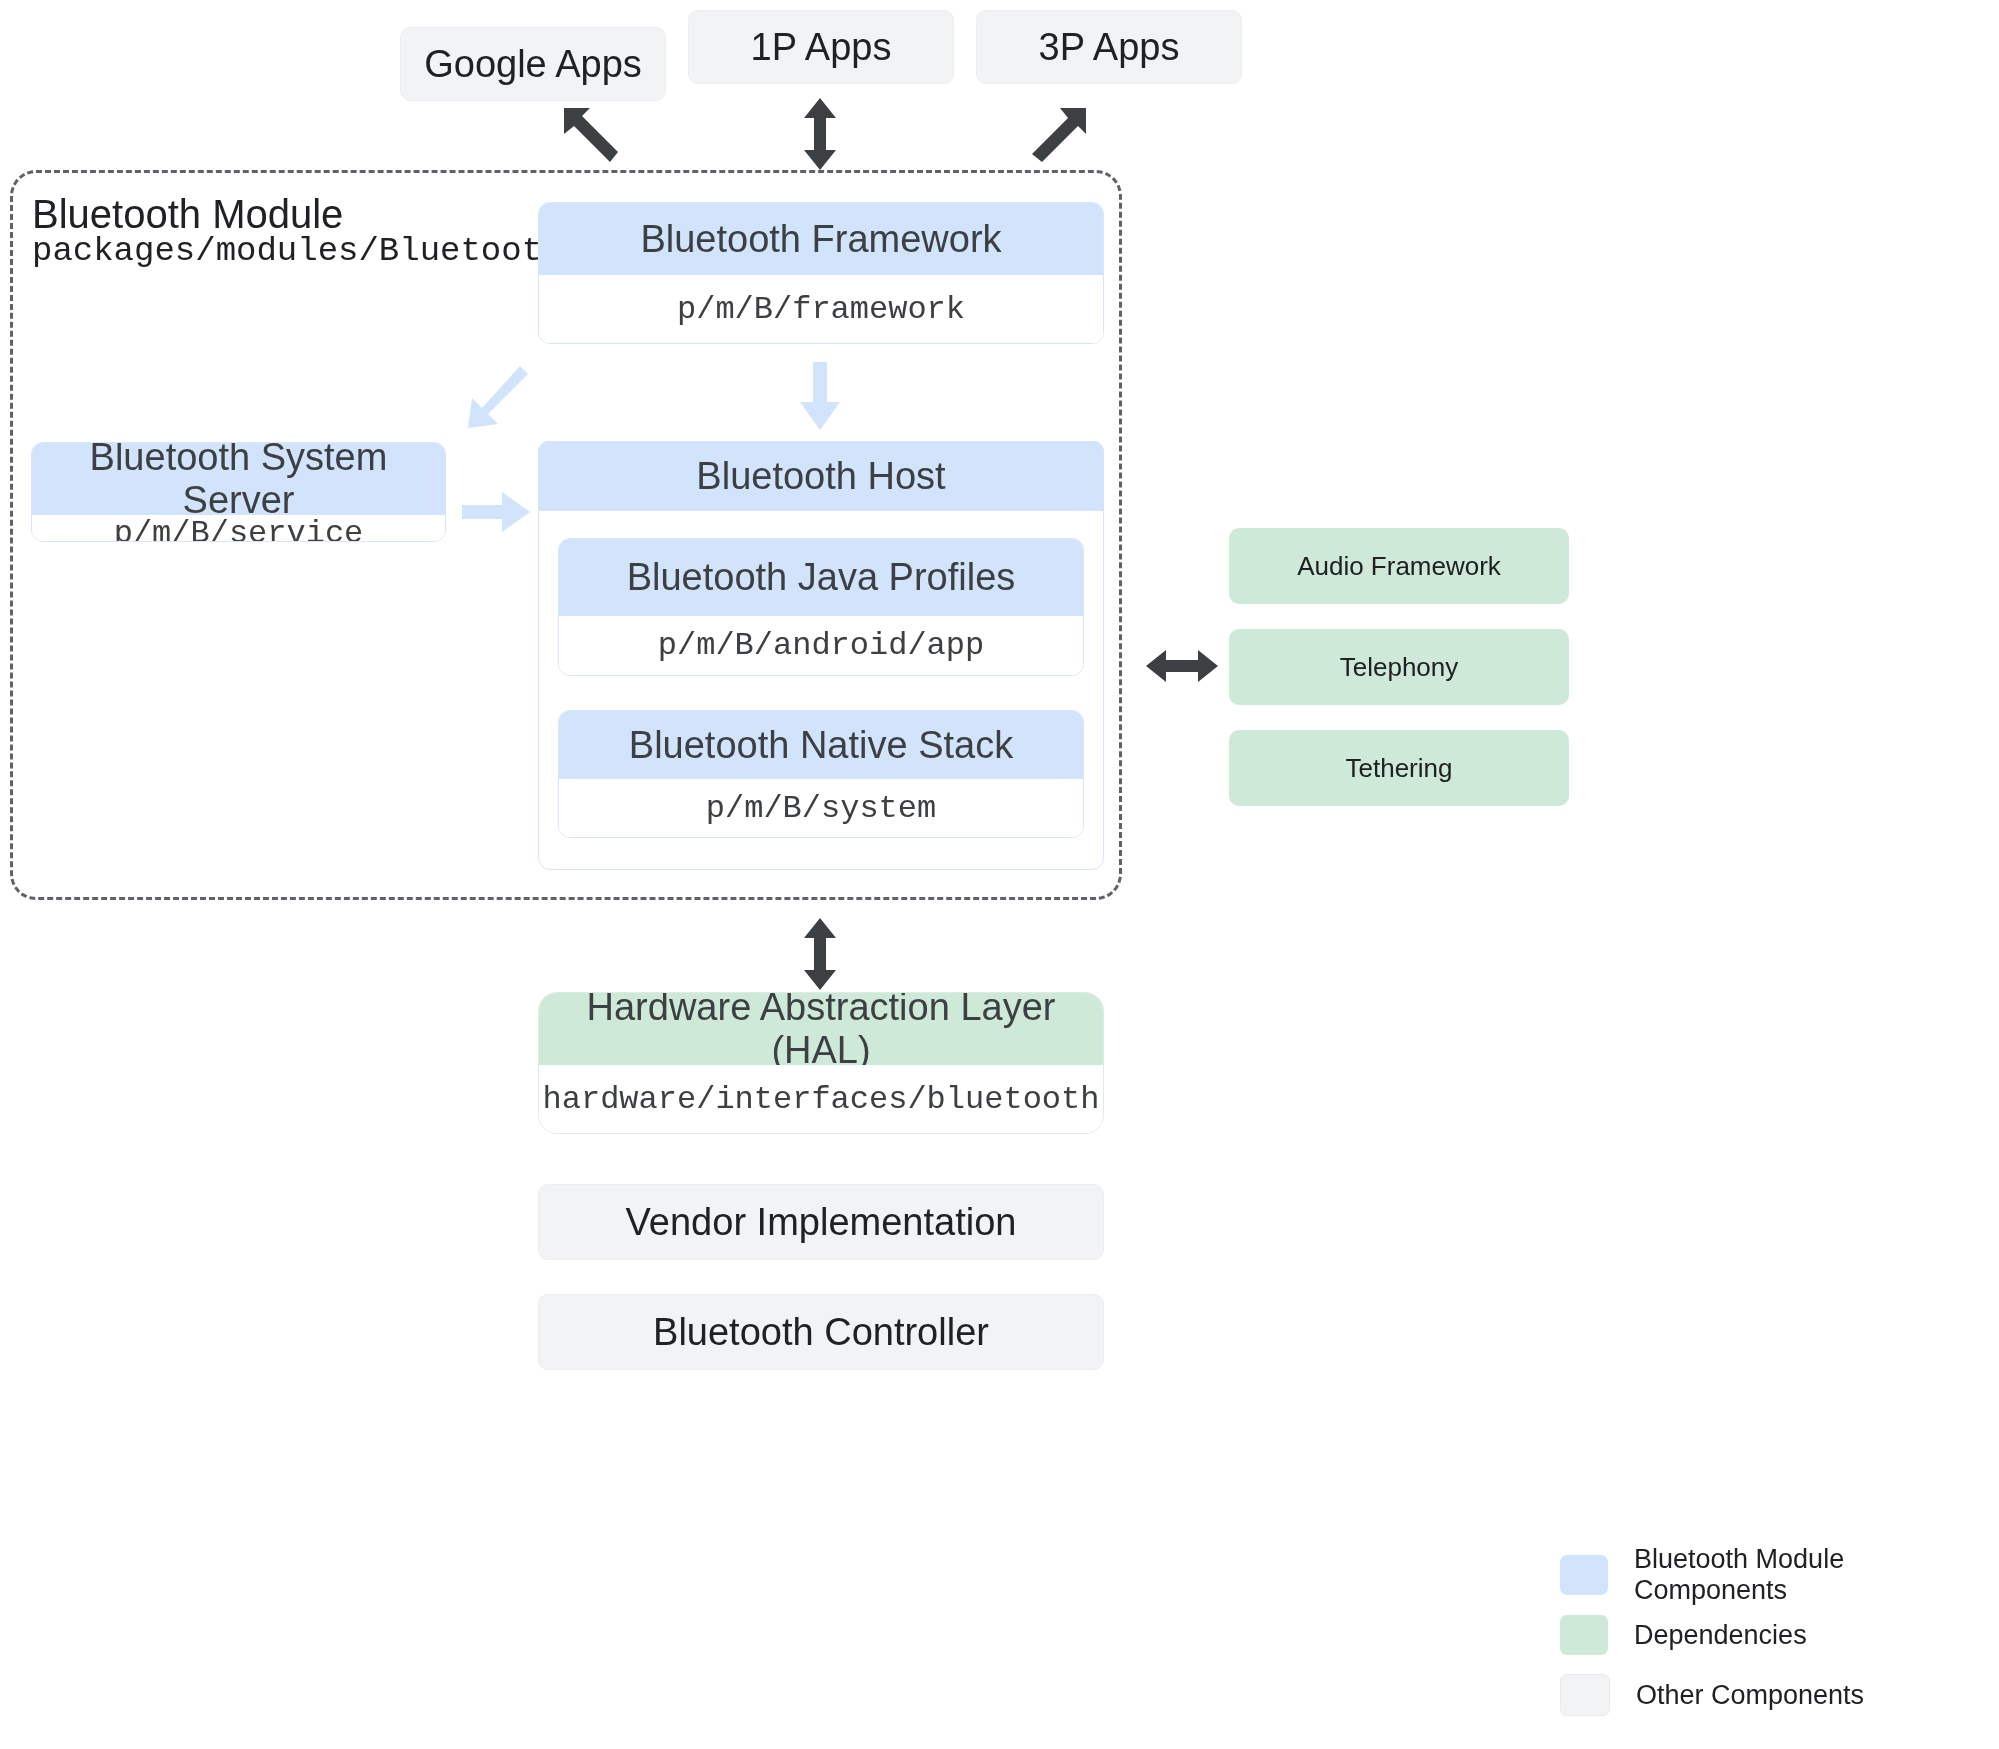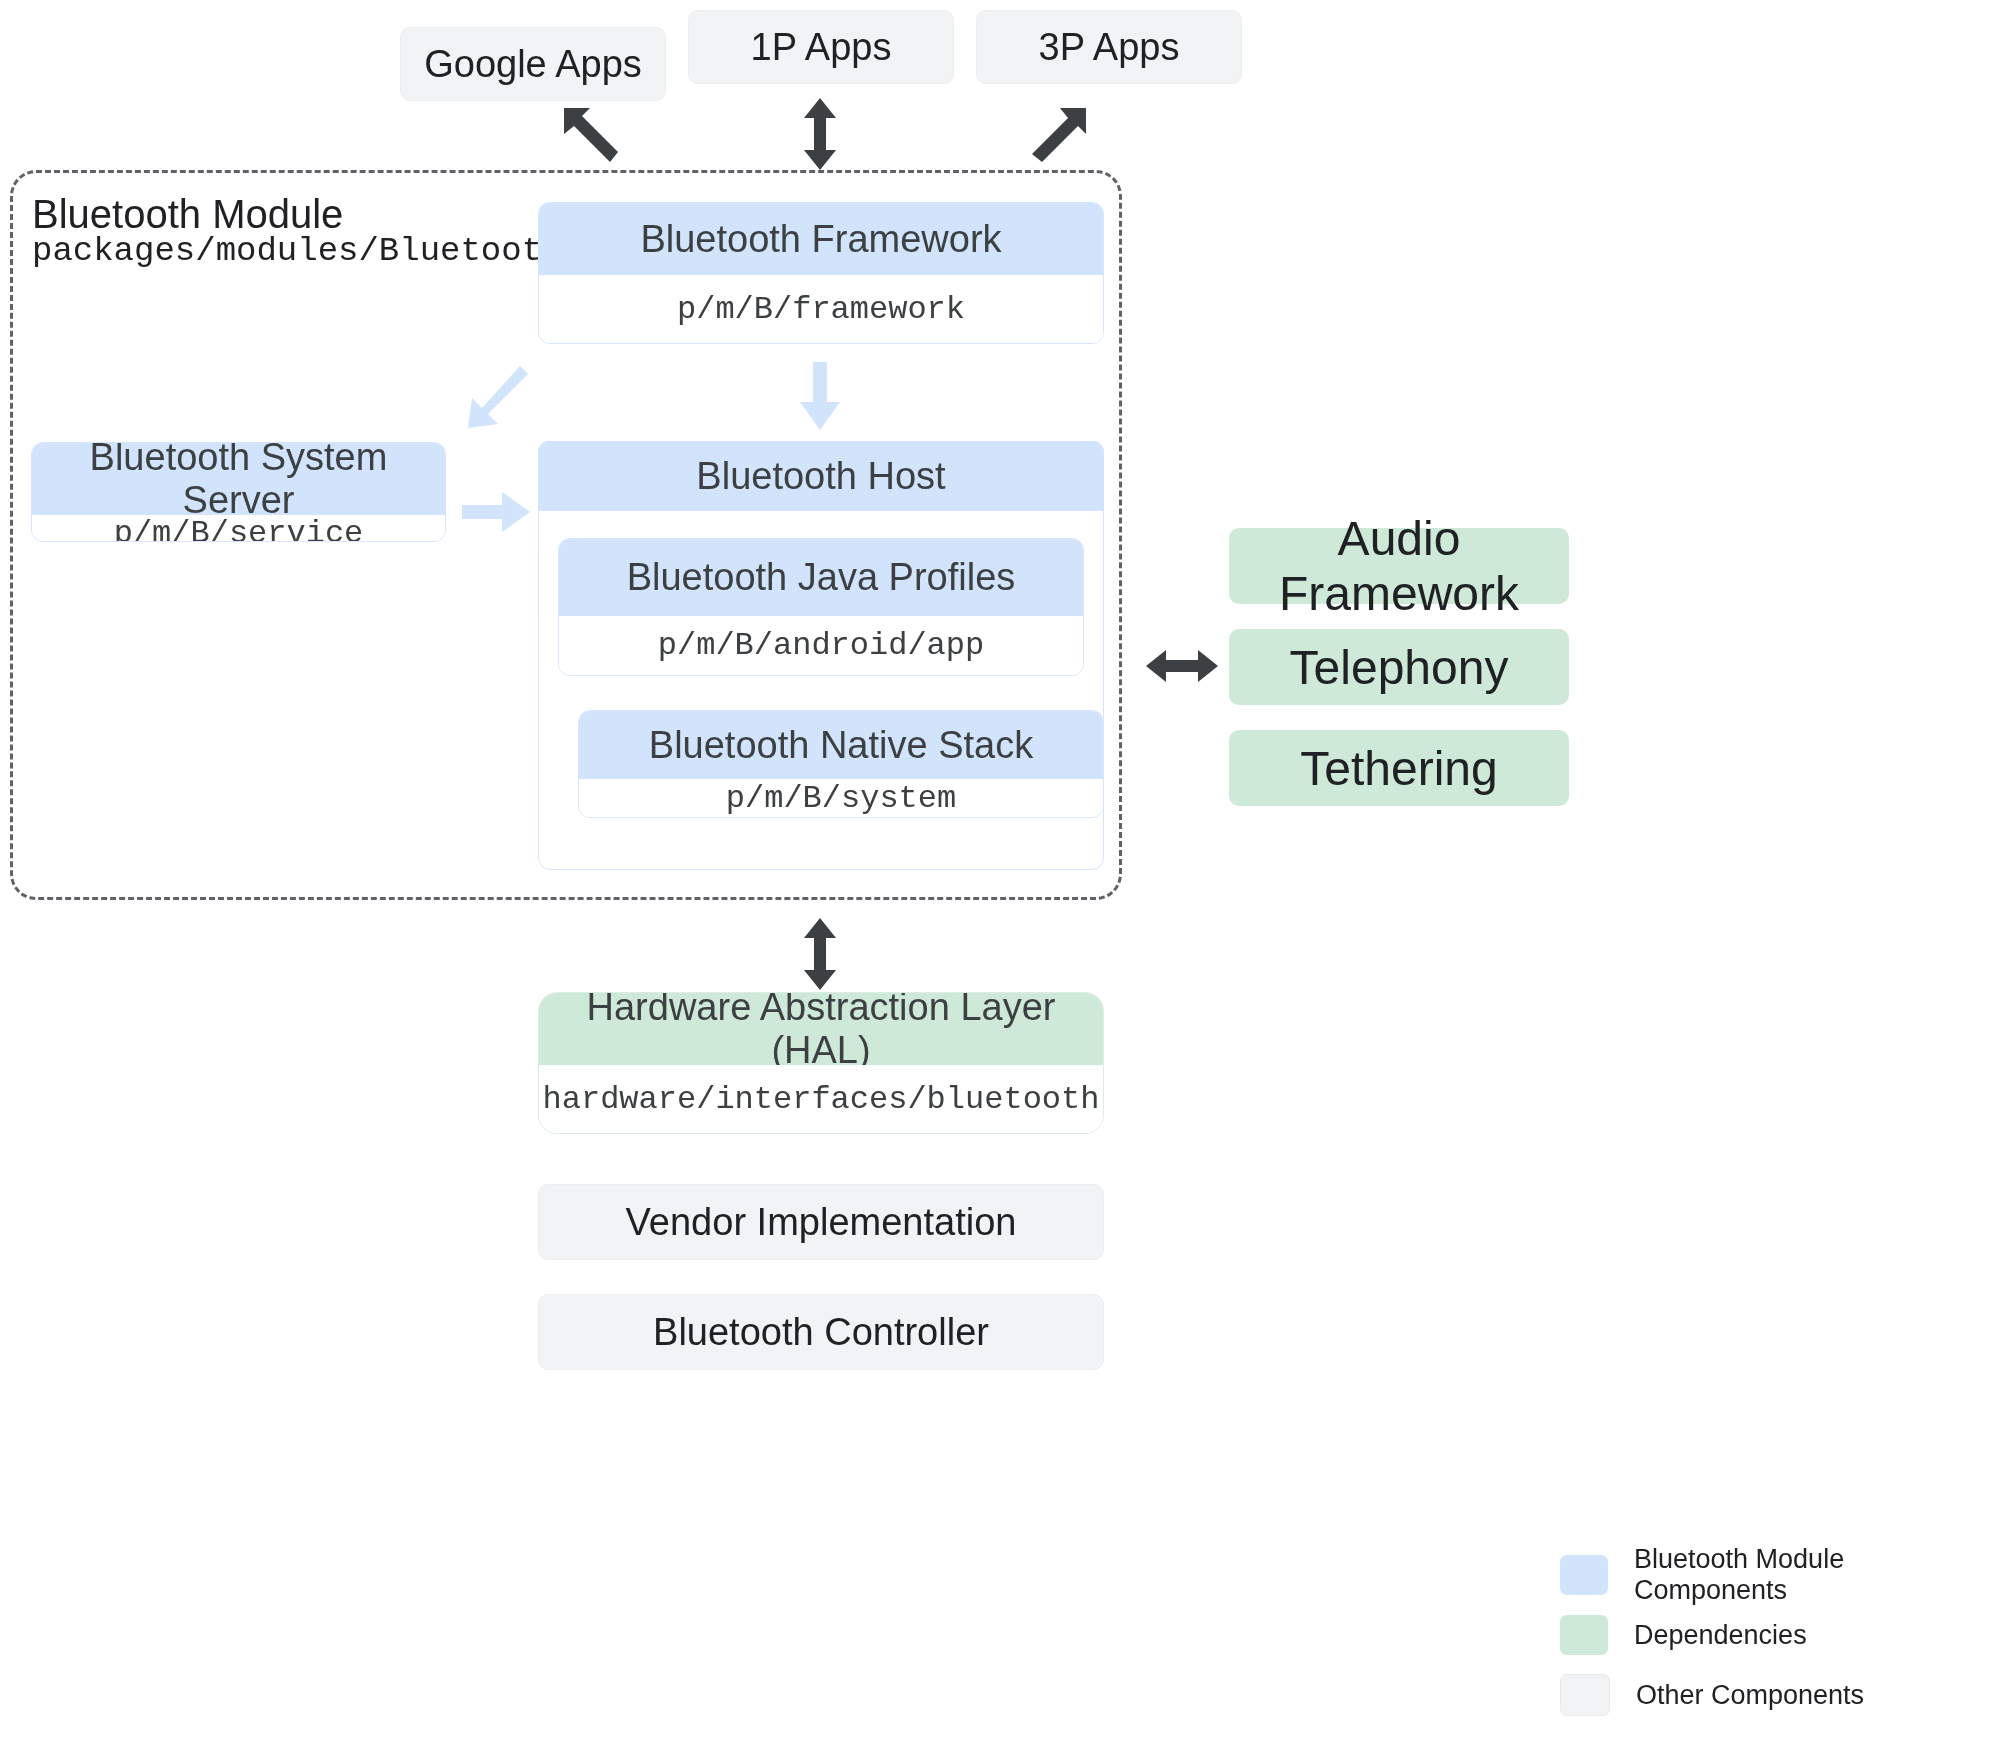--- a/index.html
+++ b/index.html
@@ -26,7 +26,7 @@
   .card.green .hdr{background:#cee9d7;color:#3c4043;}
 
   
-  .green-solid{background:#cee9d7;border-radius:10px;font-size:48px;color:#202124;}
+  .green-solid{background:#cee9d7;border-radius:10px;font-size:26px;color:#202124;}
 
   
   #module{position:absolute;left:10px;top:170px;width:1112px;height:730px;

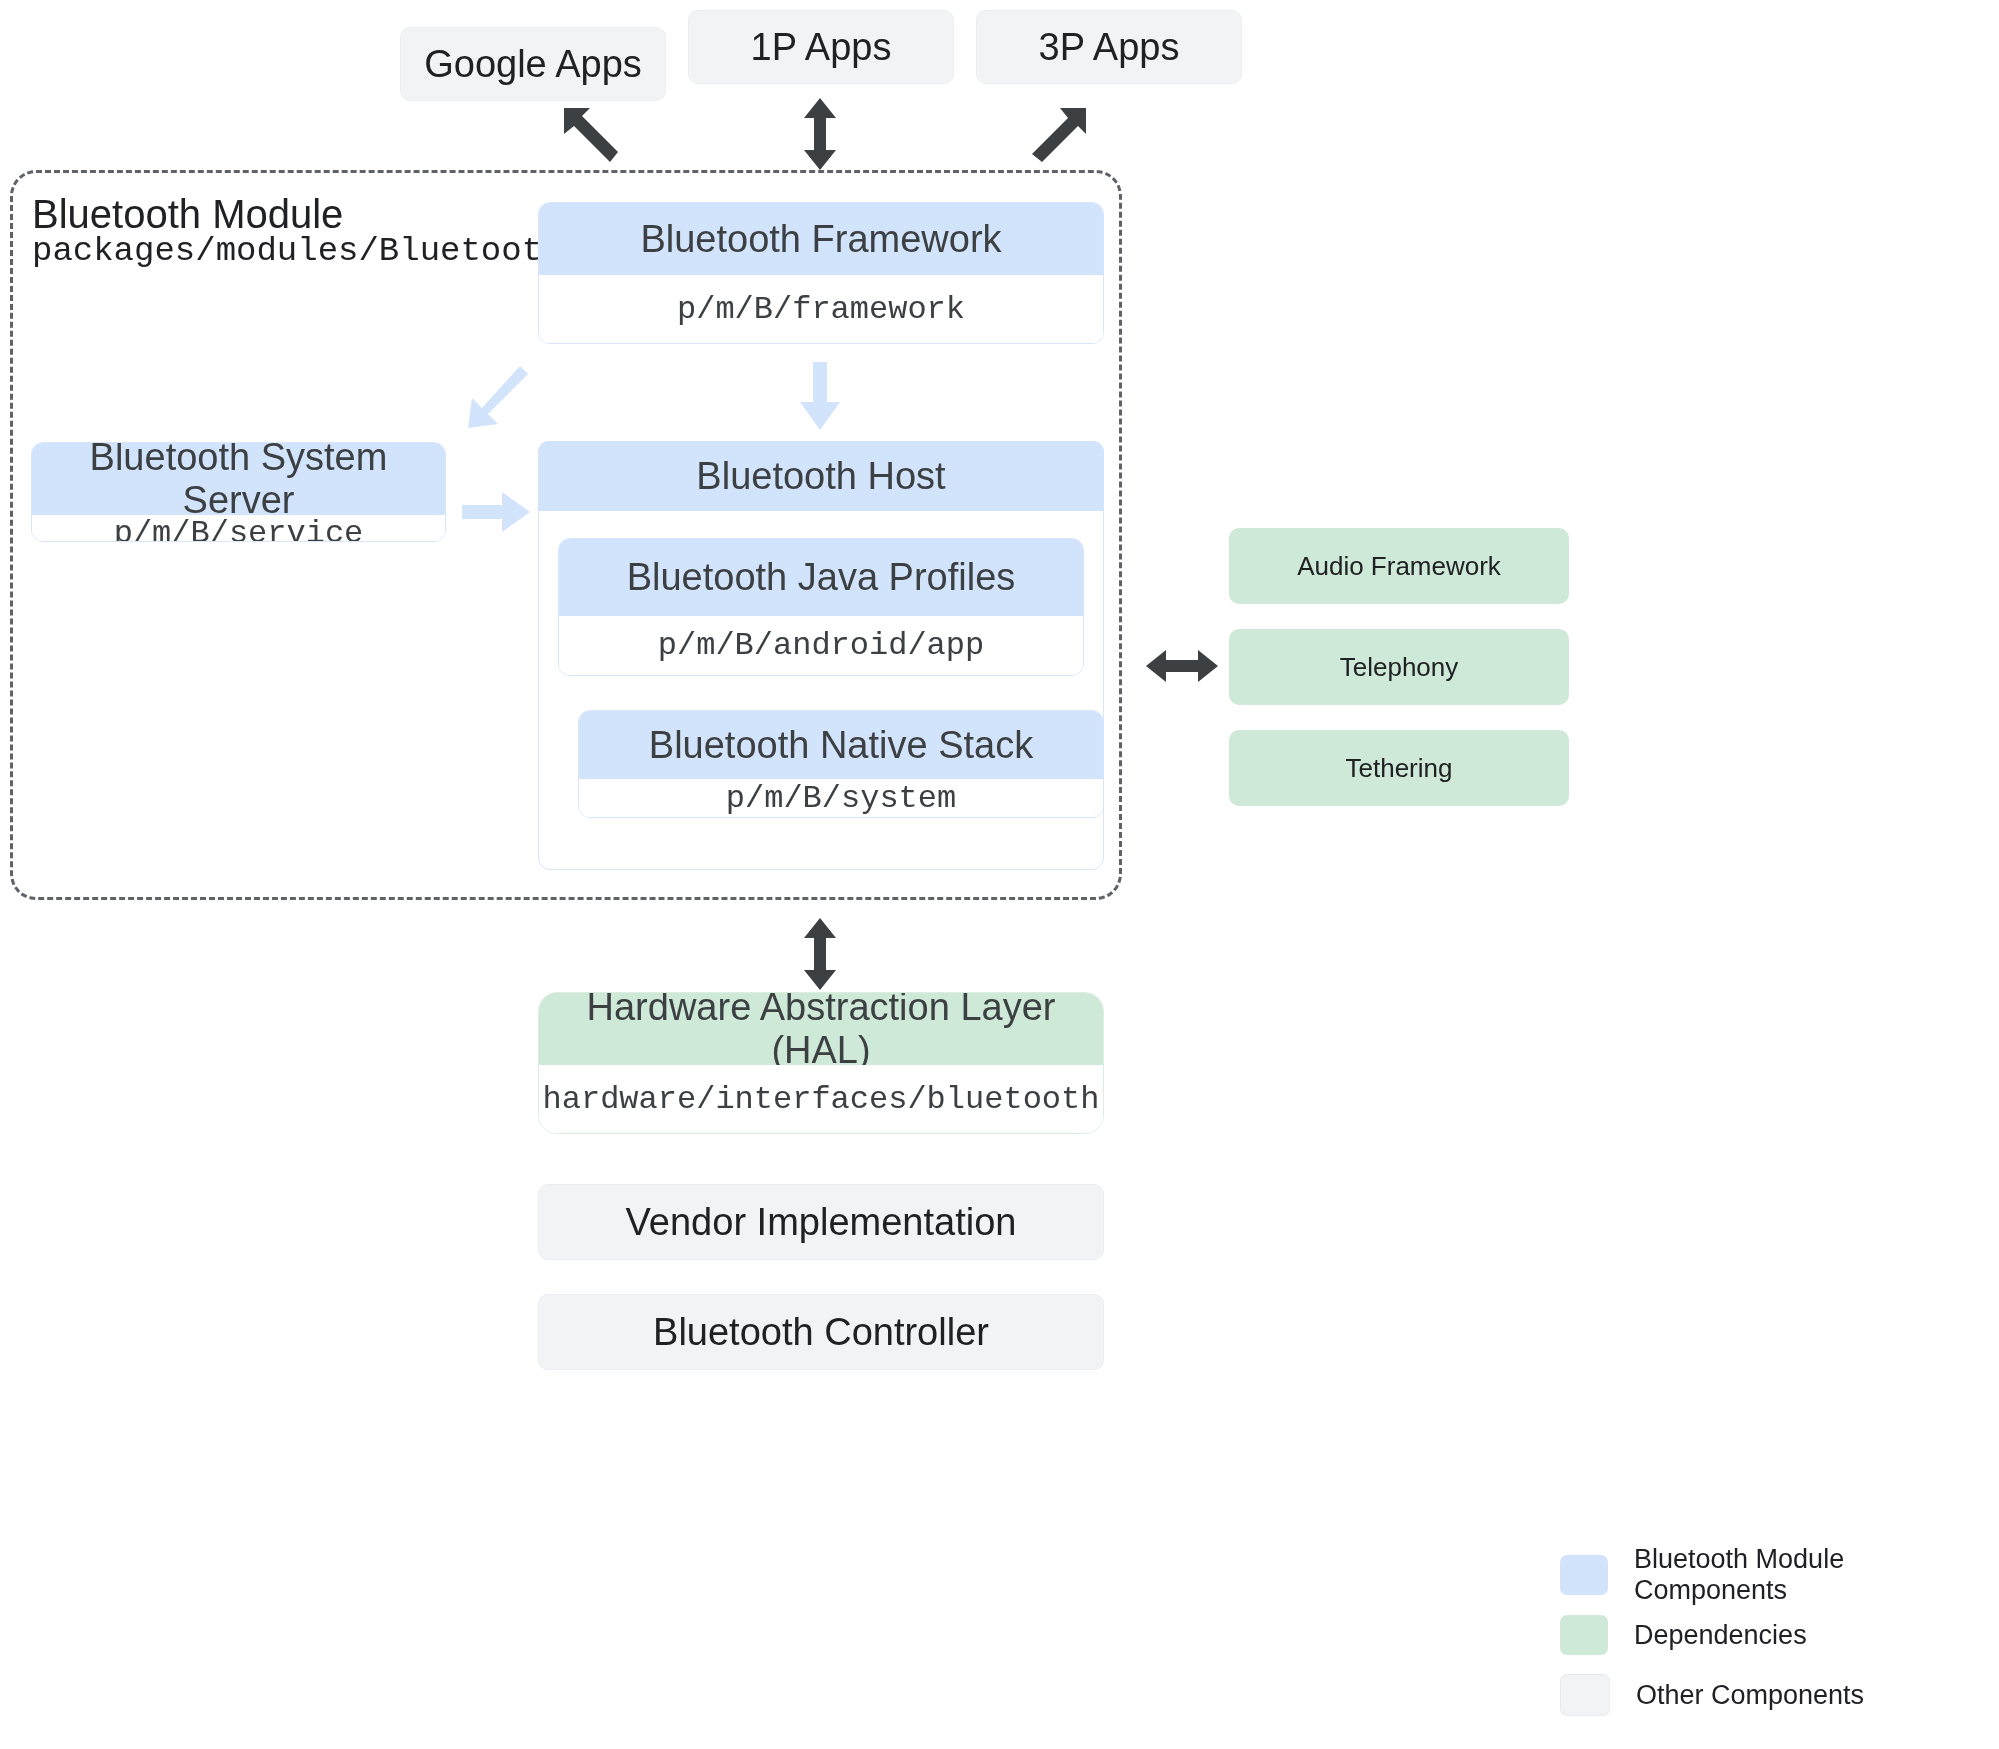--- a/index.html
+++ b/index.html
@@ -123,7 +123,7 @@
   <div class="path">p/m/B/android/app</div>
 </div>
 
-<div class="card blue" style="left:558px;top:710px;width:526px;height:108px;margin-left:20px;">
+<div class="card blue" style="left:558px;top:710px;width:526px;height:128px;">
   <div class="hdr" style="height:68px;">Bluetooth Native Stack</div>
   <div class="path">p/m/B/system</div>
 </div>

